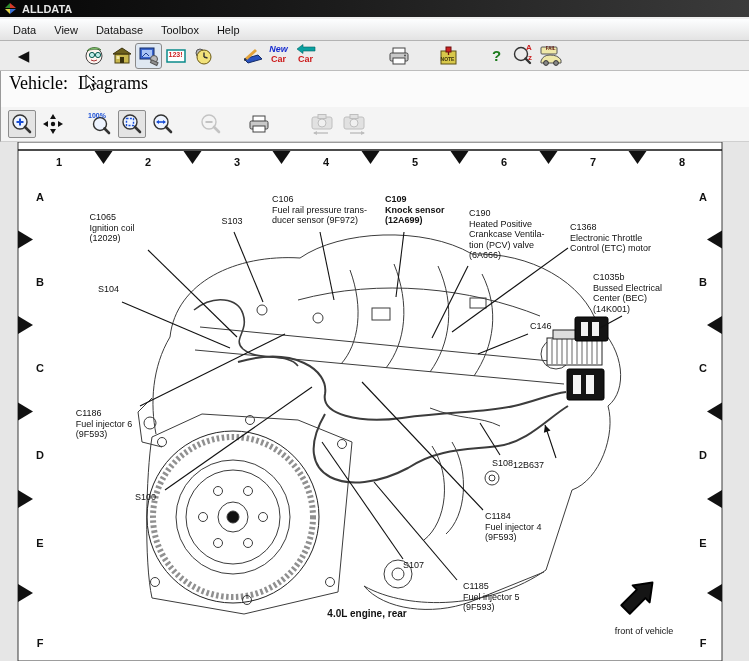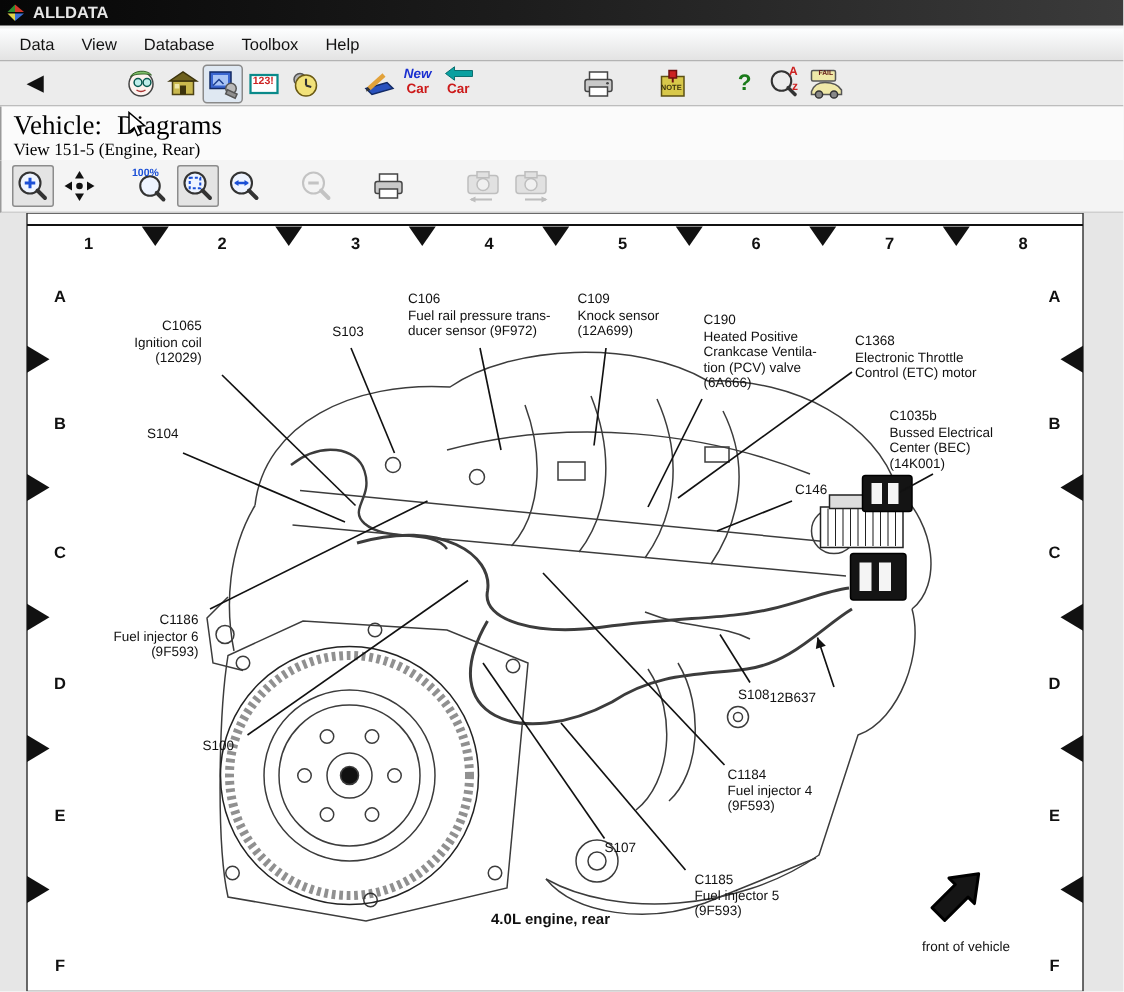--- a/index.html
+++ b/index.html
@@ -207,7 +207,6 @@
   <div class="ph-title">
     <span>Vehicle:</span><span class="sp"></span><span>Diagrams</span>
   </div>
-  <div class="ph-sub">View 151-5 (Engine, Rear)</div>
   <svg class="cursor-arrow" width="14" height="18" viewBox="0 0 14 18">
     <path d="M1,1 L1,14 L4.4,11.2 L6.8,16.4 L9.2,15.3 L6.8,10.2 L11.4,9.8 Z" fill="#fff" stroke="#000" stroke-width="1"></path>
   </svg>

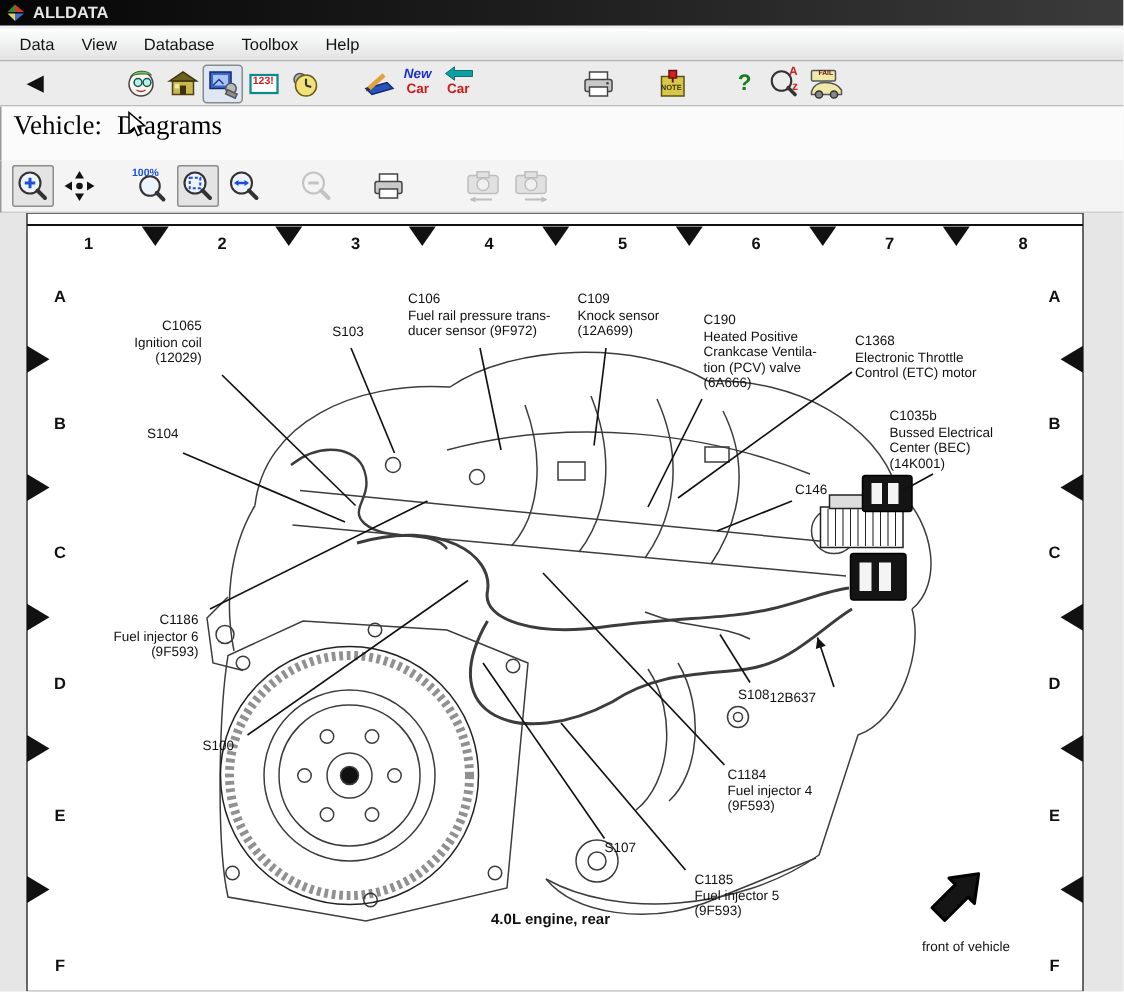--- a/index.html
+++ b/index.html
@@ -448,7 +448,7 @@
         <div>Fuel rail pressure trans-</div>
         <div>ducer sensor (9F972)</div>
       </div>
-      <div class="callout" style="left: 385px; top: 52px;">
+      <div class="callout" style="left: 385px; top: 52px; font-weight: bold;">
         <div>C109</div>
         <div>Knock sensor</div>
         <div>(12A699)</div>

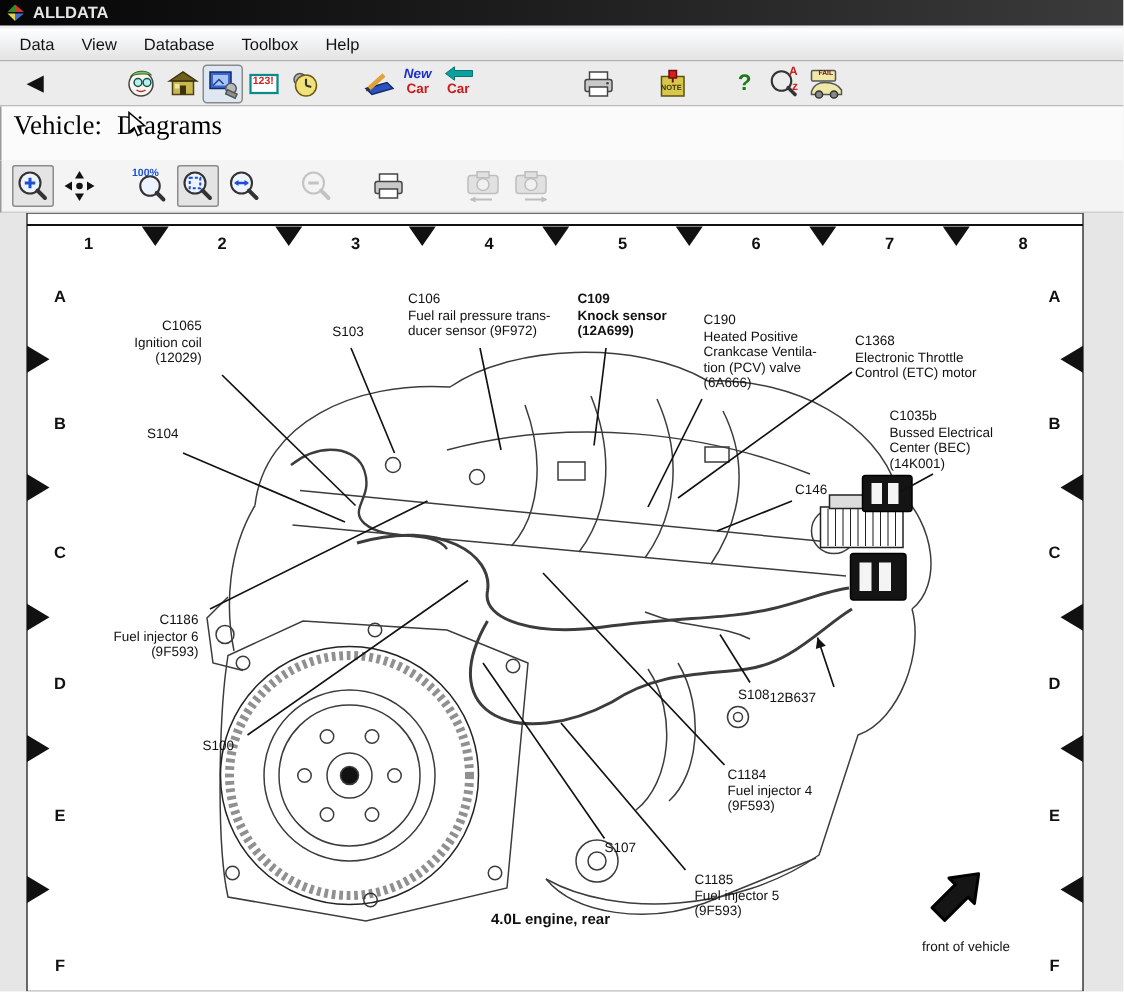--- a/index.html
+++ b/index.html
@@ -68,7 +68,7 @@
   .callout{
     position:absolute;font-size:9px;line-height:10.5px;color:#111;white-space:nowrap;
   }
-  .callout.center{transform:translateX(-50%);text-align:right;}
+  .callout.center{transform:translateX(-50%);text-align:left;}
   .caption{
     position:absolute;font-size:10px;font-weight:bold;color:#111;transform:translateX(-50%);
     white-space:nowrap;

